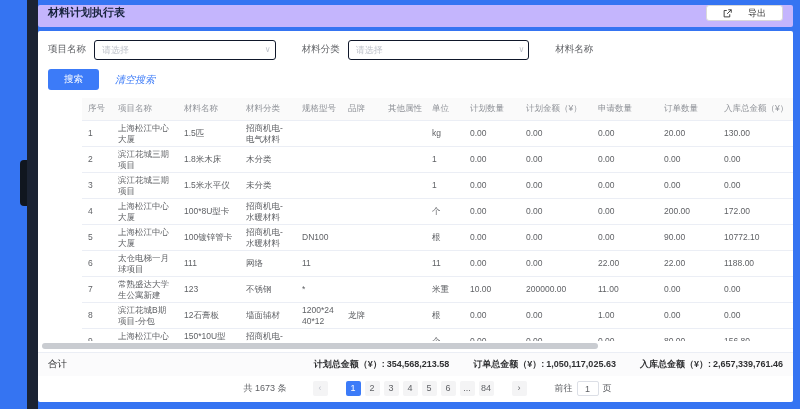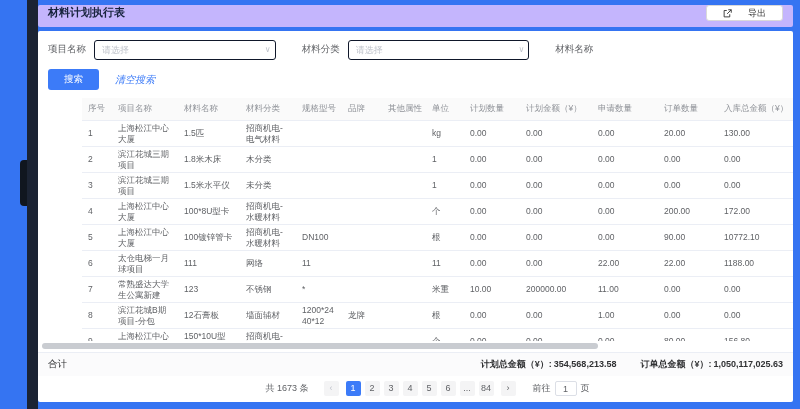--- a/index.html
+++ b/index.html
@@ -275,6 +275,7 @@
     <span class="sum-items">
         <span class="sum-item"><span class="sum-label">计划总金额（¥）:</span><span class="sum-value">354,568,213.58</span></span>
         <span class="sum-item"><span class="sum-label">订单总金额（¥）:</span><span class="sum-value">1,050,117,025.63</span></span>
+        <span class="sum-item"><span class="sum-label">入库总金额（¥）:</span><span class="sum-value">2,657,339,761.46</span></span>
       </span>
   </div>
 

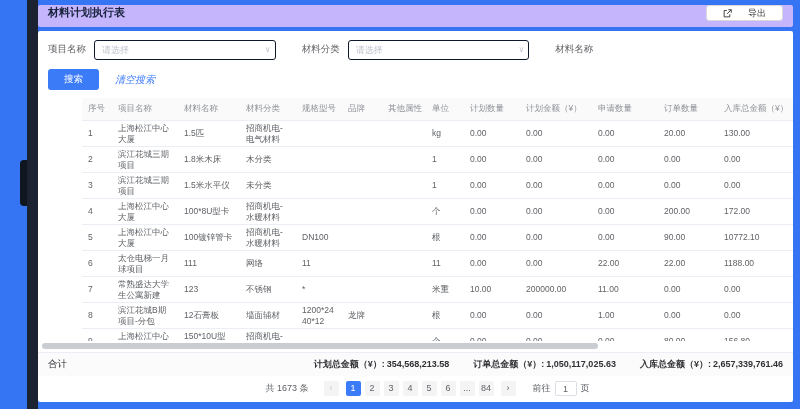--- a/index.html
+++ b/index.html
@@ -54,7 +54,7 @@
   .sum-label { color:#303133; font-weight:600; }
   .sum-value { color:#303133; font-weight:700; margin-left:2px; }
 
-  .pagination { display:flex; align-items:center; justify-content:center; gap:7px; padding:5px 0 6px; font-size:9px; color:#606266;margin-left:24px; }
+  .pagination { display:flex; align-items:center; justify-content:center; gap:18px; padding:5px 0 6px; font-size:9px; color:#606266;margin-left:24px; }
   .page-total { margin-right:8px; }
   .pages { display:flex; gap:4px; }
   .page, .pager-arrow { min-width:15px; height:15px; line-height:15px; text-align:center; background:#f4f4f5; border-radius:2px; color:#606266; padding:0 2px; cursor:pointer; }

